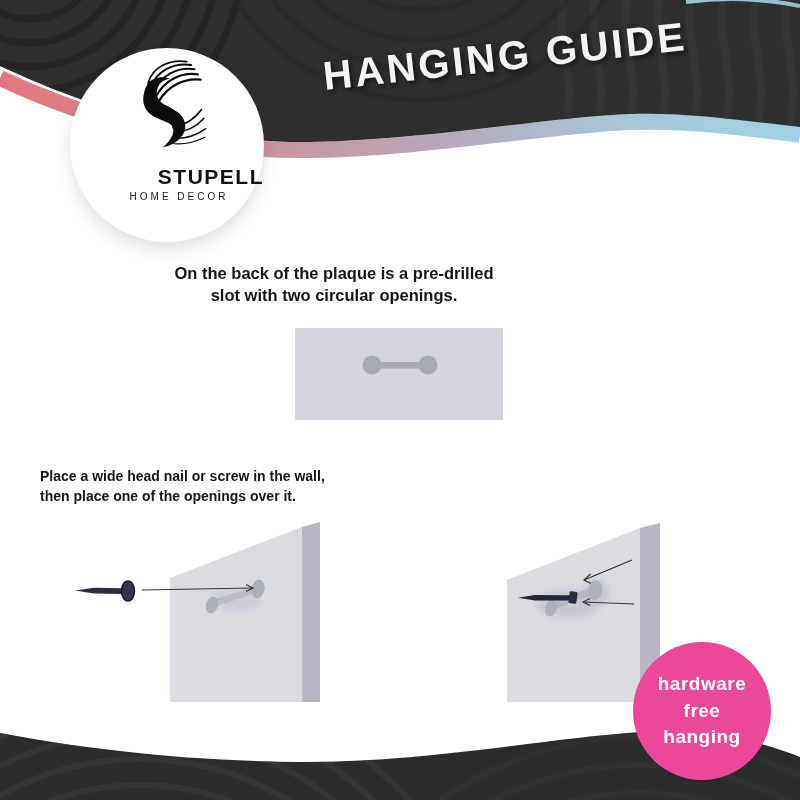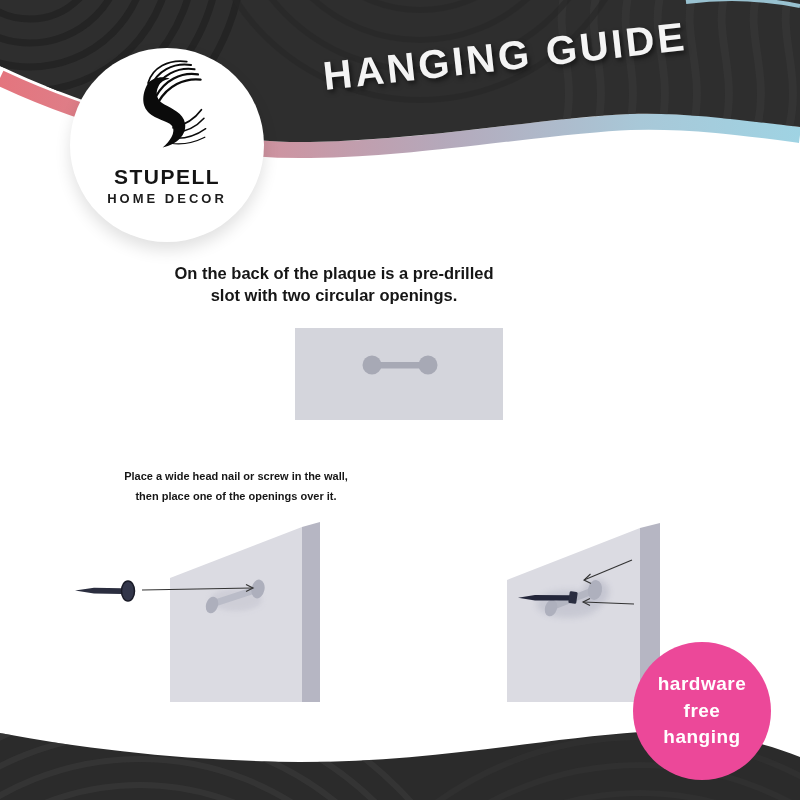--- a/index.html
+++ b/index.html
@@ -23,7 +23,7 @@
   }
   #logo-s{position:absolute;left:50%;top:8px;transform:translateX(-50%);}
   #logo-brand{
-    position:absolute;left:0;top:117px;width:100%;text-align:center;
+    position:absolute;left:0;top:117px;width:100%;text-align:right;
     font-size:21px;font-weight:600;letter-spacing:1.5px;color:#141414;
   }
   #logo-tagline{

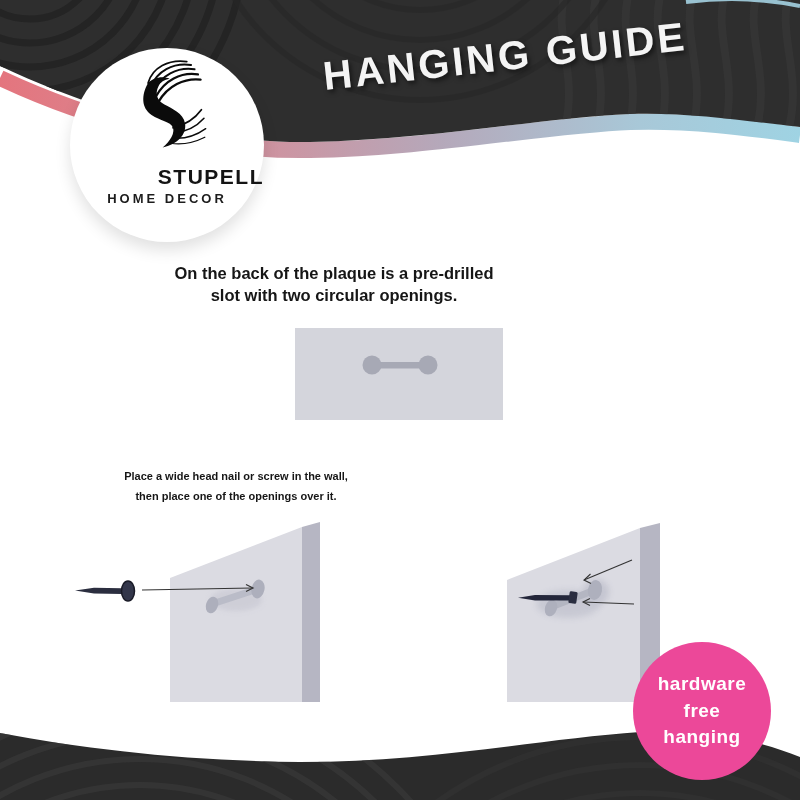--- a/index.html
+++ b/index.html
@@ -27,8 +27,8 @@
     font-size:21px;font-weight:600;letter-spacing:1.5px;color:#141414;
   }
   #logo-tagline{
-    position:absolute;left:0;top:143px;width:100%;text-align:center;
-    font-size:13px;font-weight:700;letter-spacing:3px;color:#1c1c1c;
+    position:absolute;left:12px;top:143px;width:100%;text-align:center;
+    font-size:10px;font-weight:400;letter-spacing:3px;color:#1c1c1c;
   }
   
   #section-heading{

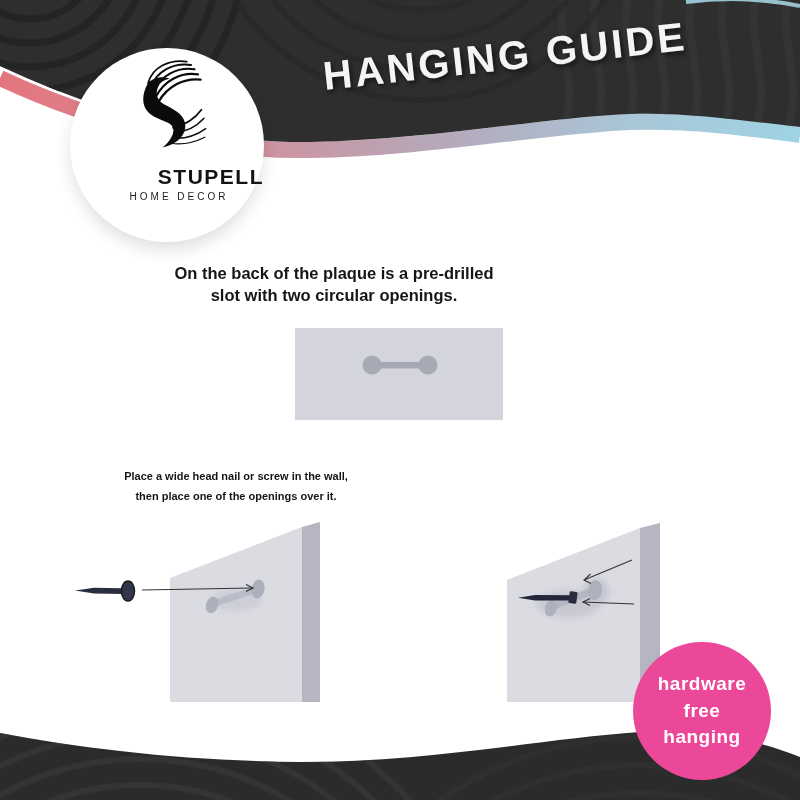--- a/index.html
+++ b/index.html
@@ -40,8 +40,8 @@
     font-size:16.5px;font-weight:600;line-height:22px;color:#161616;
   }
   .step-caption{
-    position:absolute;top:466px;text-align:center;
-    font-size:11px;font-weight:600;line-height:20px;color:#161616;
+    position:absolute;top:466px;text-align:left;
+    font-size:14px;font-weight:600;line-height:20px;color:#161616;
   }
   #step-1-caption{left:40px;width:392px;}
   #step-2-caption{left:423px;width:320px;}

